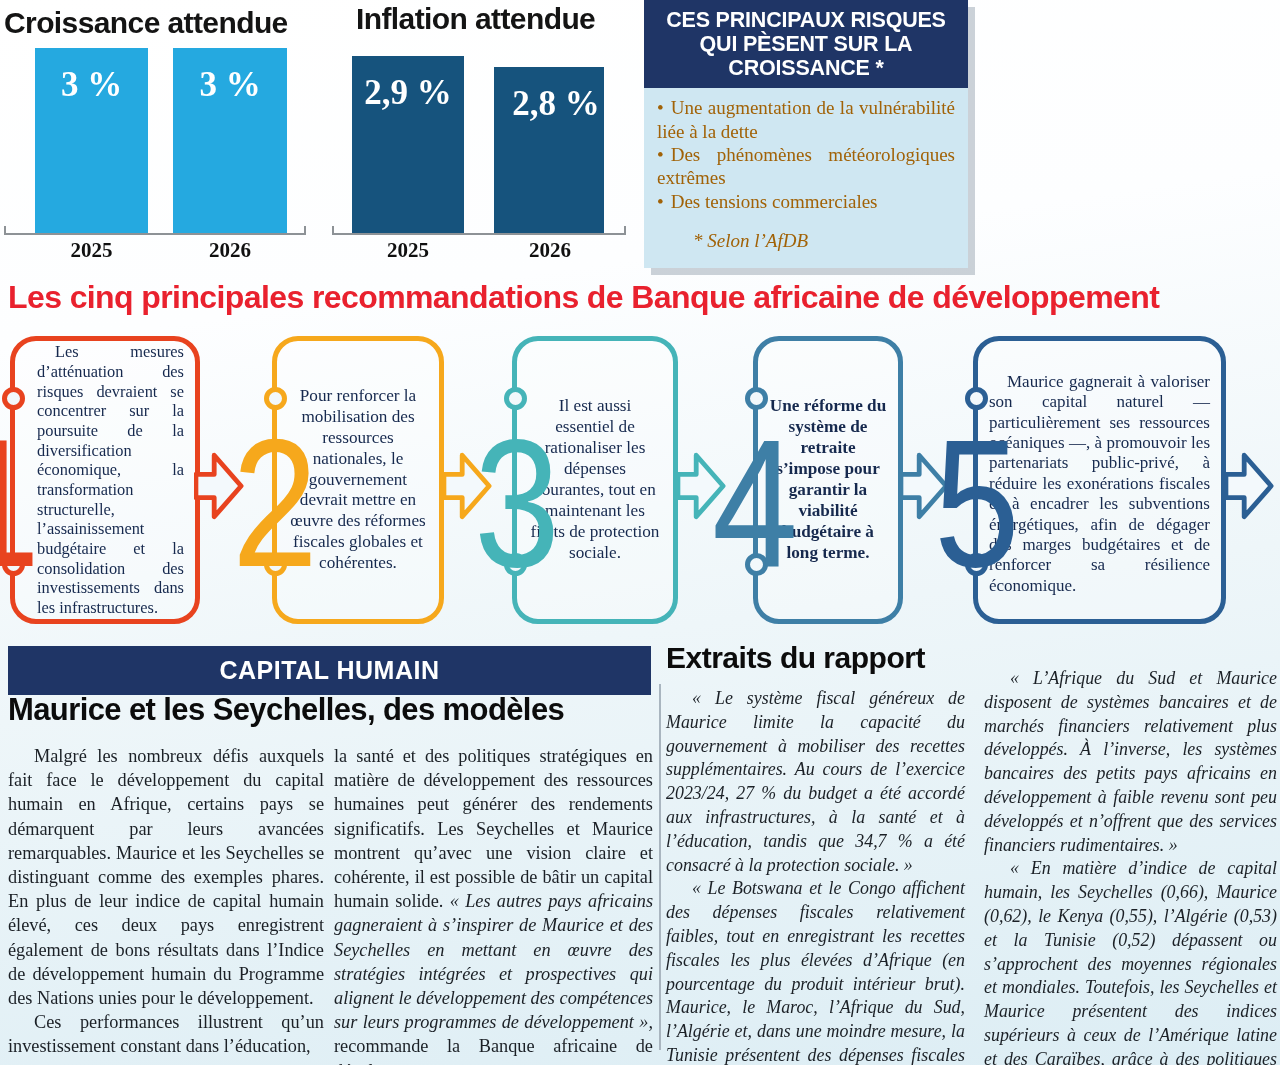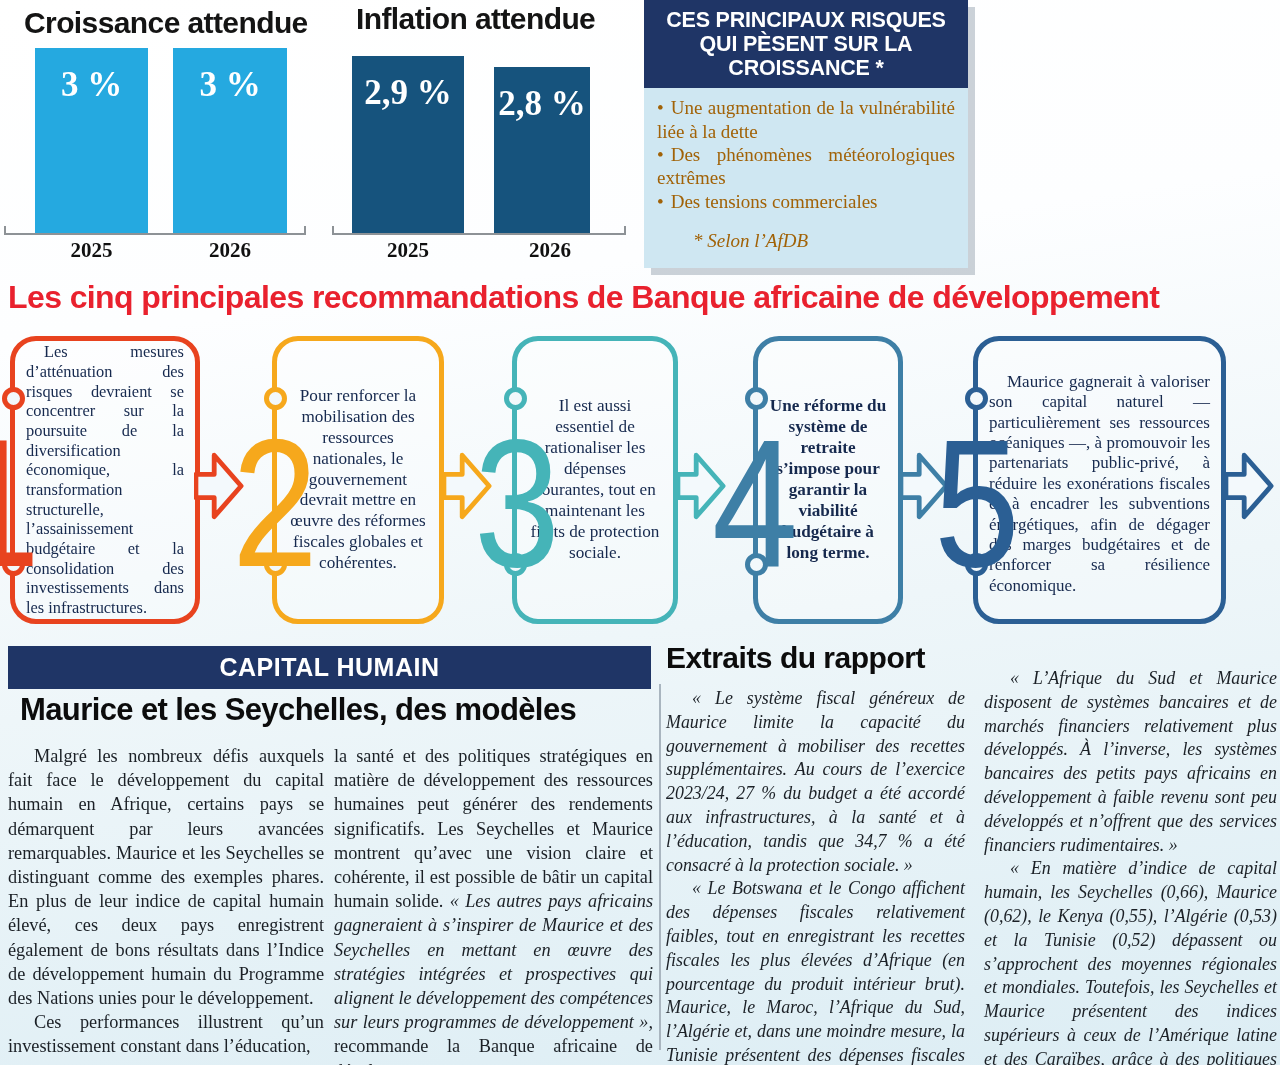--- a/index.html
+++ b/index.html
@@ -61,7 +61,7 @@
 <div class="stage">
 
   <div>
-    <div class="chart-title" style="left:4px;top:6px;margin-left:20px;">Croissance attendue</div>
+    <div class="chart-title" style="left:4px;top:6px;">Croissance attendue</div>
     <div class="bar" style="left:35px;top:48px;width:113px;height:185px;background:#25a9e0;">
       <span class="val">3 %</span>
     </div>

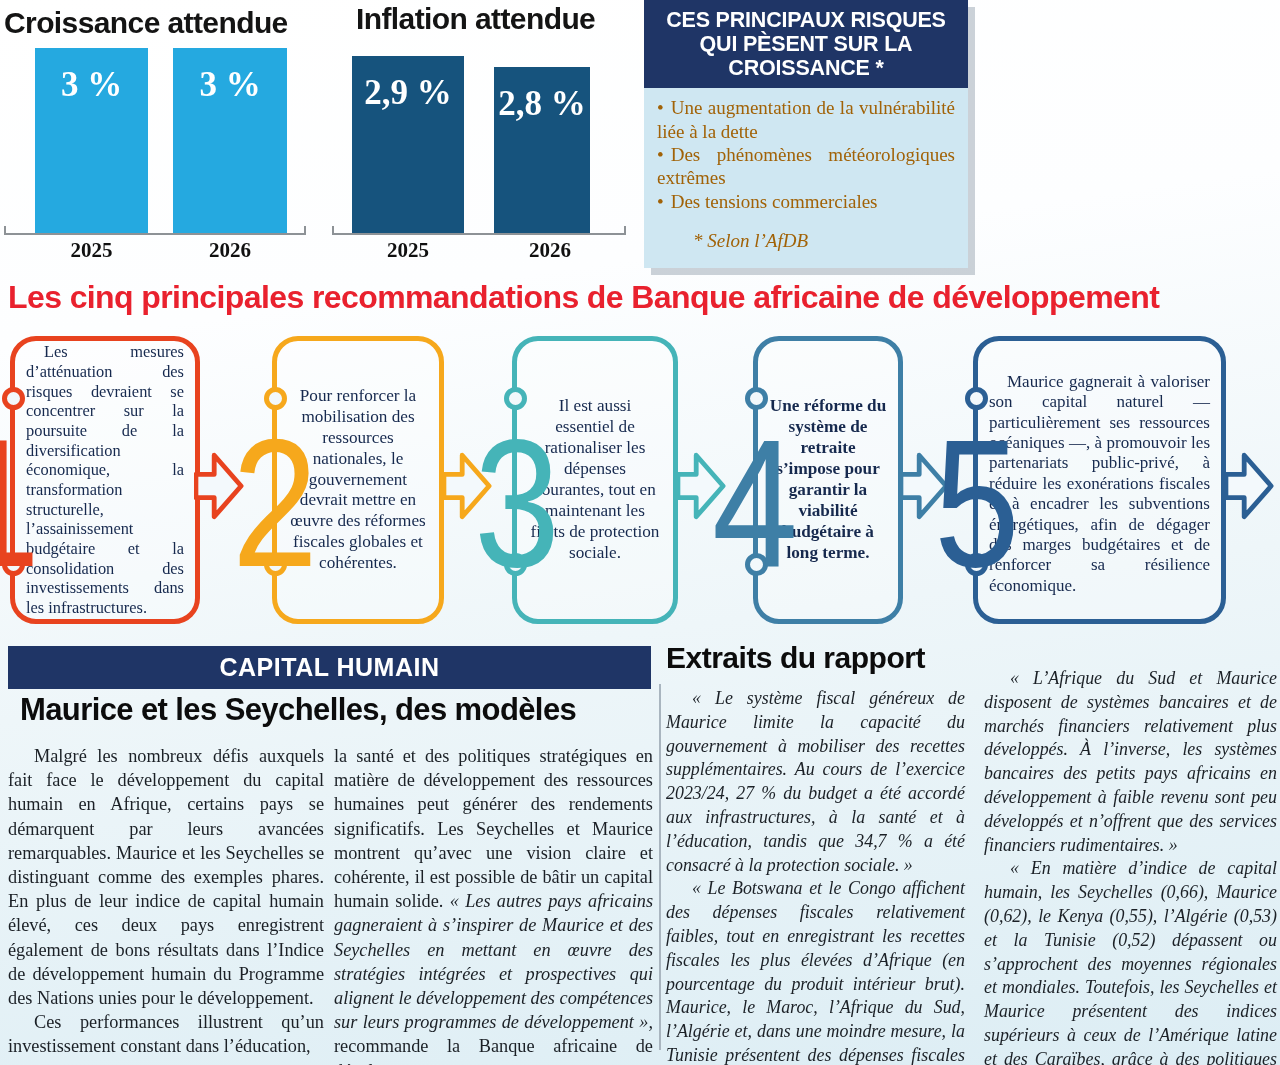--- a/index.html
+++ b/index.html
@@ -78,7 +78,7 @@
     <div class="bar" style="left:352px;top:56px;width:112px;height:177px;background:#16537d;">
       <span class="val">2,9 %</span>
     </div>
-    <div class="bar" style="left:494px;top:67px;width:96px;height:166px;background:#16537d;">
+    <div class="bar" style="left:494px;top:67px;width:96px;height:166px;background:#16537d;padding-left:14px;">
       <span class="val">2,8 %</span>
     </div>
     <div class="axis" style="left:332px;top:224px;width:294px;height:9px;"></div>

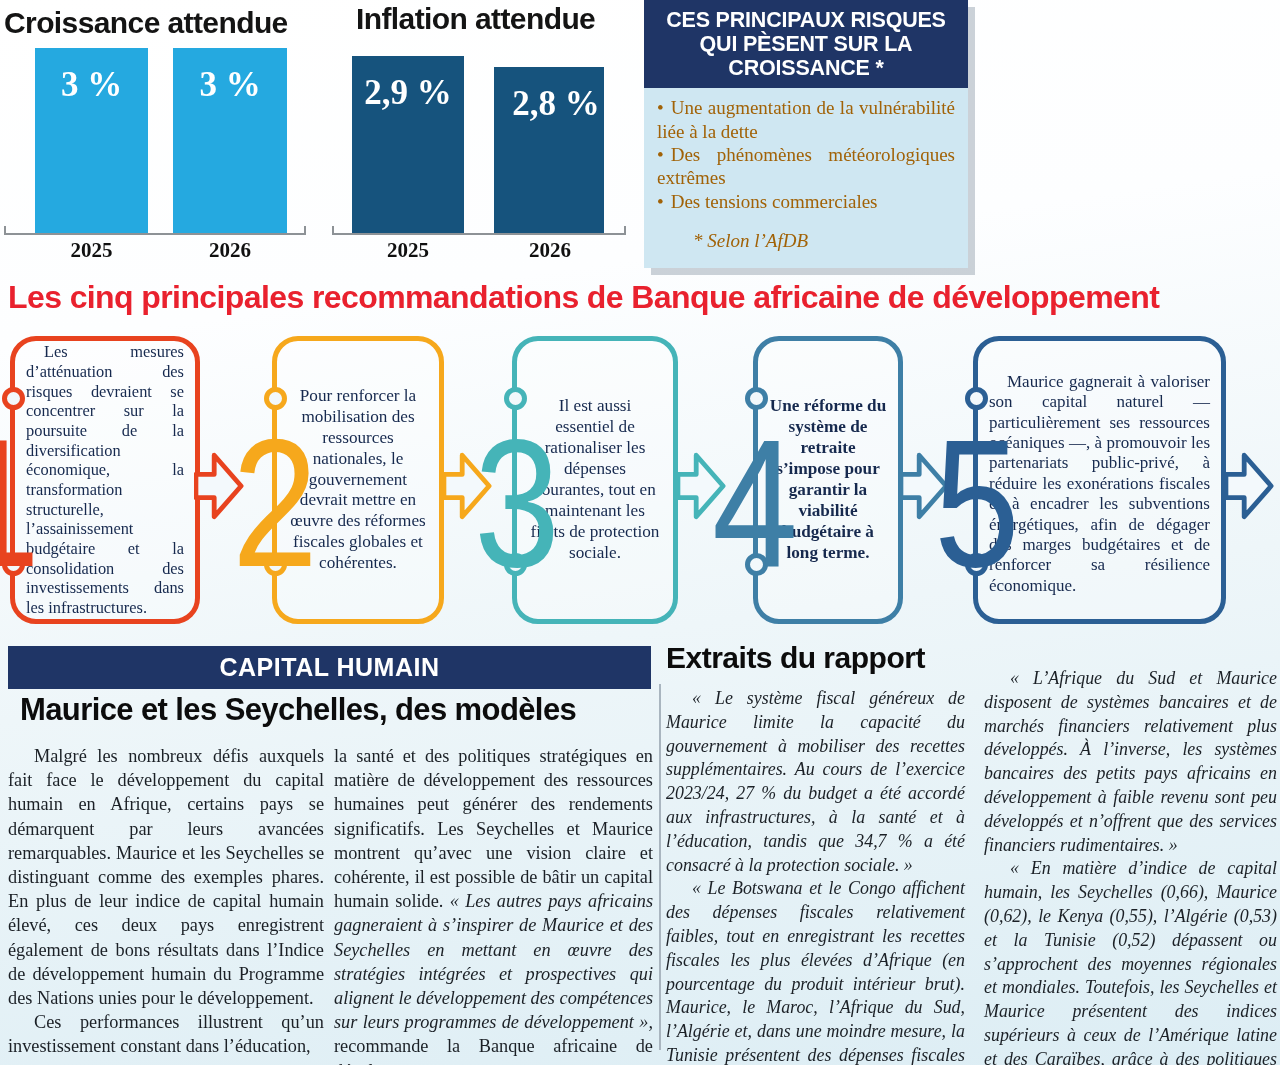--- a/index.html
+++ b/index.html
@@ -100,7 +100,7 @@
 
   <div class="rec" style="--c:#e8431f;">
     <div class="num" style="left:-46px;">1</div>
-    <div class="bubble b-just" style="left:10px;width:190px;">
+    <div class="bubble b-just" style="left:10px;width:190px;padding-left:11px;">
       <span class="ring t"></span>
       <span class="ring b"></span>
       <p class="txt" style="font-size:16.4px;">Les mesures d’atténuation des risques devraient se concentrer sur la poursuite de la diversification économique, la transformation structurelle, l’assainissement budgétaire et la consolidation des investissements dans les infrastructures.</p>

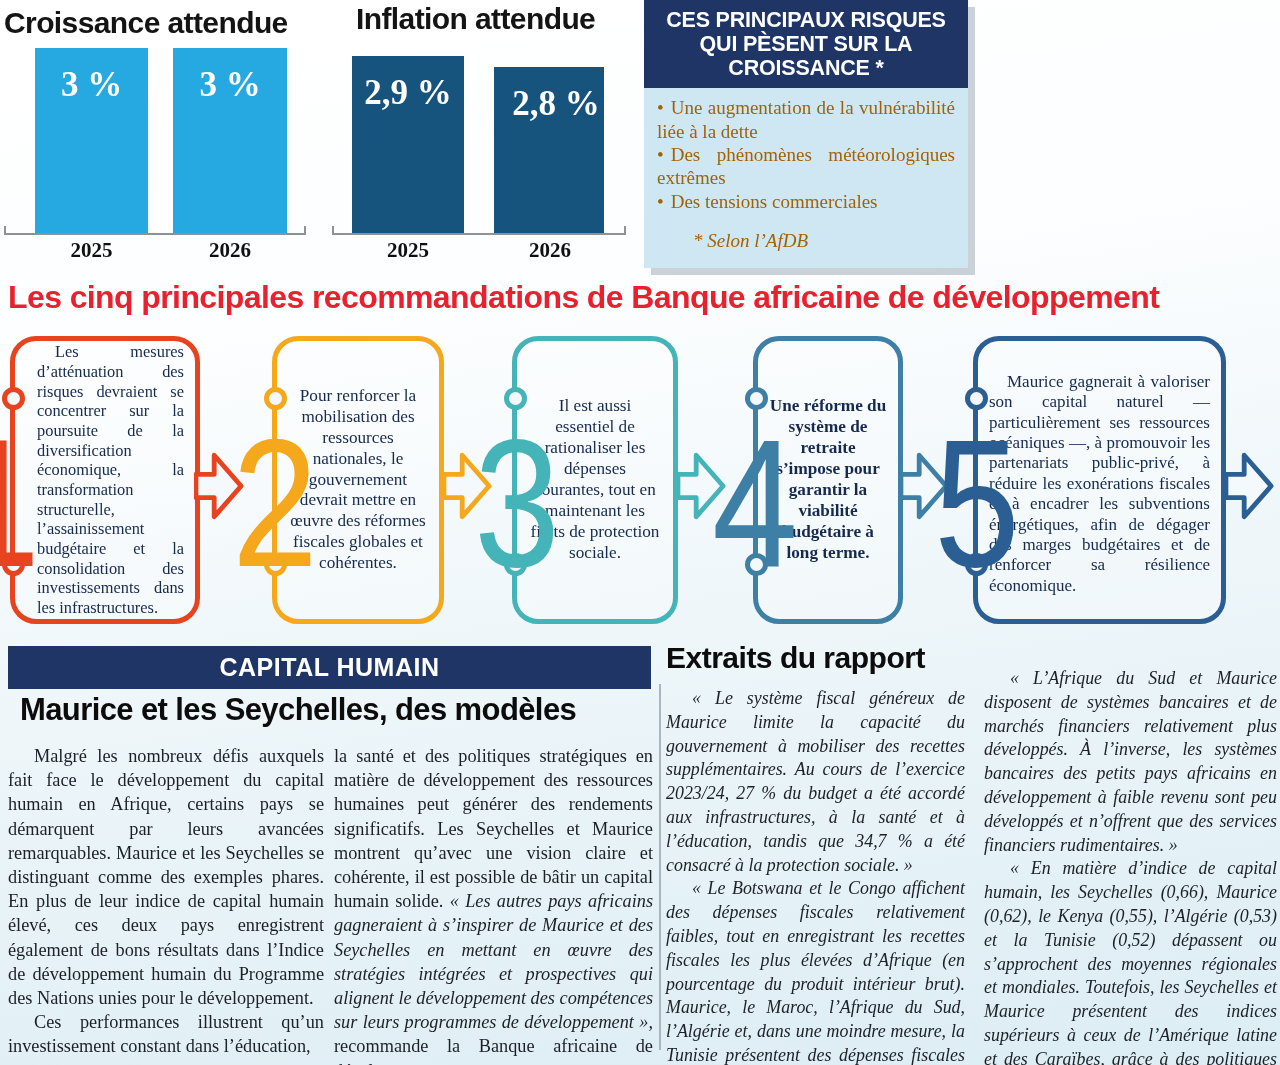--- a/index.html
+++ b/index.html
@@ -38,7 +38,7 @@
   .ring.t{top:46px;} .ring.b{top:212px;}
   .arrow{position:absolute;top:442px;color:var(--c);z-index:2;}
   
-  .banner{position:absolute;left:8px;top:646px;width:643px;height:43px;background:#1f3566;color:#ffffff;
+  .banner{position:absolute;left:8px;top:646px;width:643px;height:49px;background:#1f3566;color:#ffffff;
           display:flex;align-items:center;justify-content:center;font-weight:bold;font-size:25px;letter-spacing:0.5px;}
   .subhead{position:absolute;left:20px;top:692px;font-size:31px;font-weight:bold;color:#0c0c0c;letter-spacing:-0.6px;white-space:nowrap;}
   .art-col{position:absolute;top:744px;font-family:"Liberation Serif",serif;font-size:18.3px;line-height:24.2px;color:#1b2026;text-align:justify;}

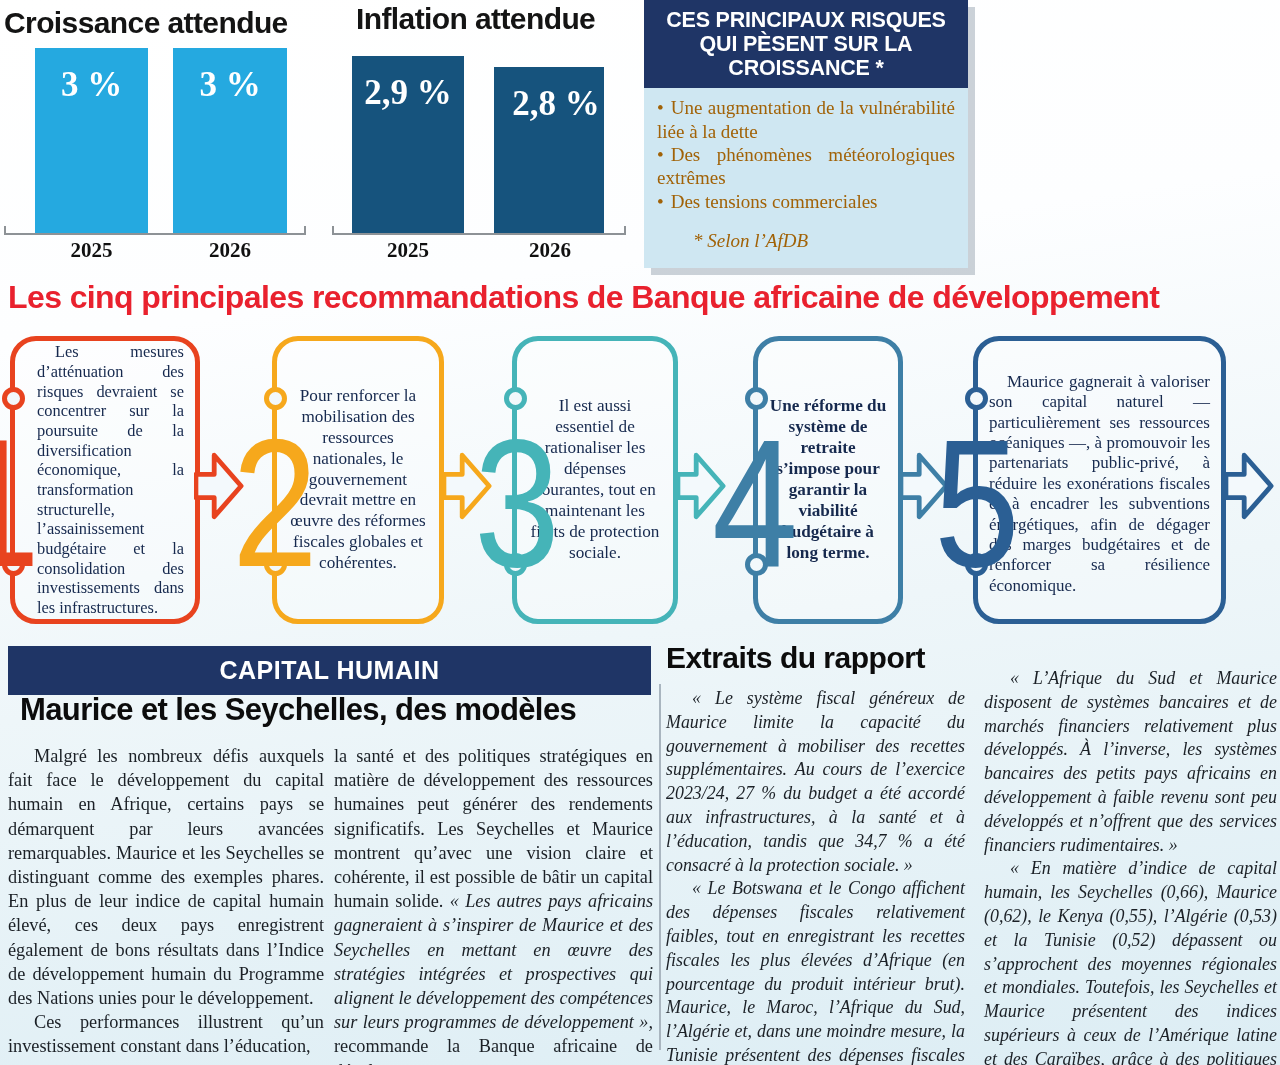--- a/index.html
+++ b/index.html
@@ -40,7 +40,7 @@
   
   .banner{position:absolute;left:8px;top:646px;width:643px;height:49px;background:#1f3566;color:#ffffff;
           display:flex;align-items:center;justify-content:center;font-weight:bold;font-size:25px;letter-spacing:0.5px;}
-  .subhead{position:absolute;left:20px;top:692px;font-size:31px;font-weight:bold;color:#0c0c0c;letter-spacing:-0.6px;white-space:nowrap;}
+  .subhead{position:absolute;left:8px;top:692px;font-size:31px;font-weight:bold;color:#0c0c0c;letter-spacing:-0.6px;white-space:nowrap;}
   .art-col{position:absolute;top:744px;font-family:"Liberation Serif",serif;font-size:18.3px;line-height:24.2px;color:#1b2026;text-align:justify;}
   .art-col p{margin:0;text-indent:26px;}
   .art-col p.noindent{text-indent:0;}

